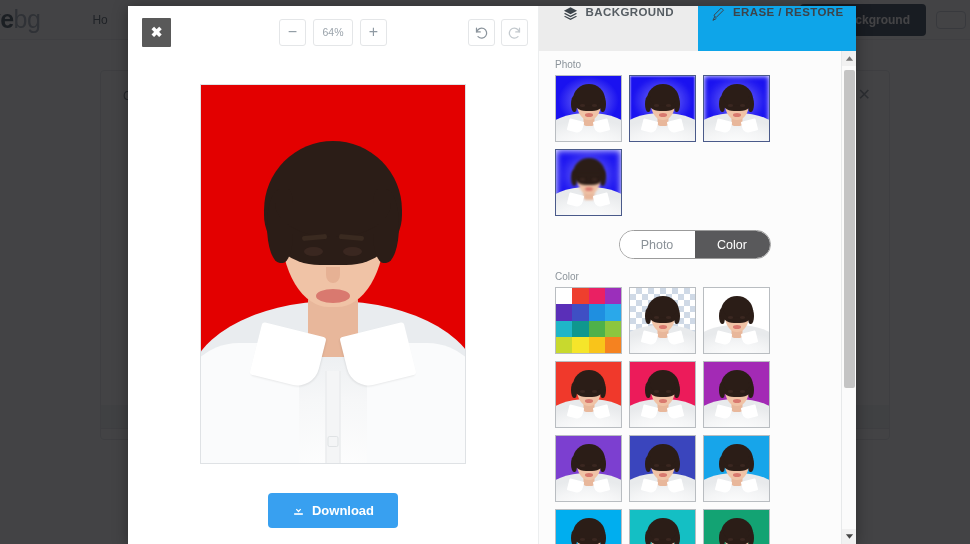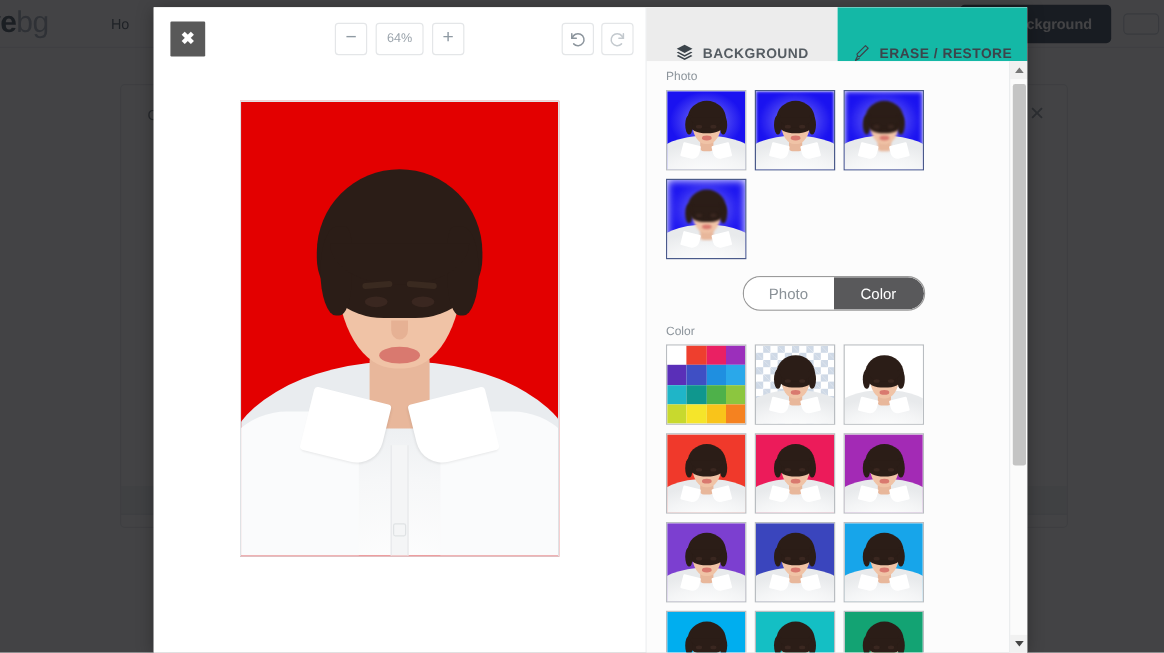--- a/index.html
+++ b/index.html
@@ -173,7 +173,7 @@
   }
   #panel-tabs { display: flex; height: 45px; flex: 0 0 auto; }
   .panel-tab {
-    flex: 1; display: flex; align-items: flex-end; justify-content: center; gap: 8px;
+    flex: 1; display: flex; align-items: flex-start; justify-content: center; gap: 8px;
     font-size: 11.5px; font-weight: 700; letter-spacing: .4px; color: #3c444b;
     cursor: pointer;
   }

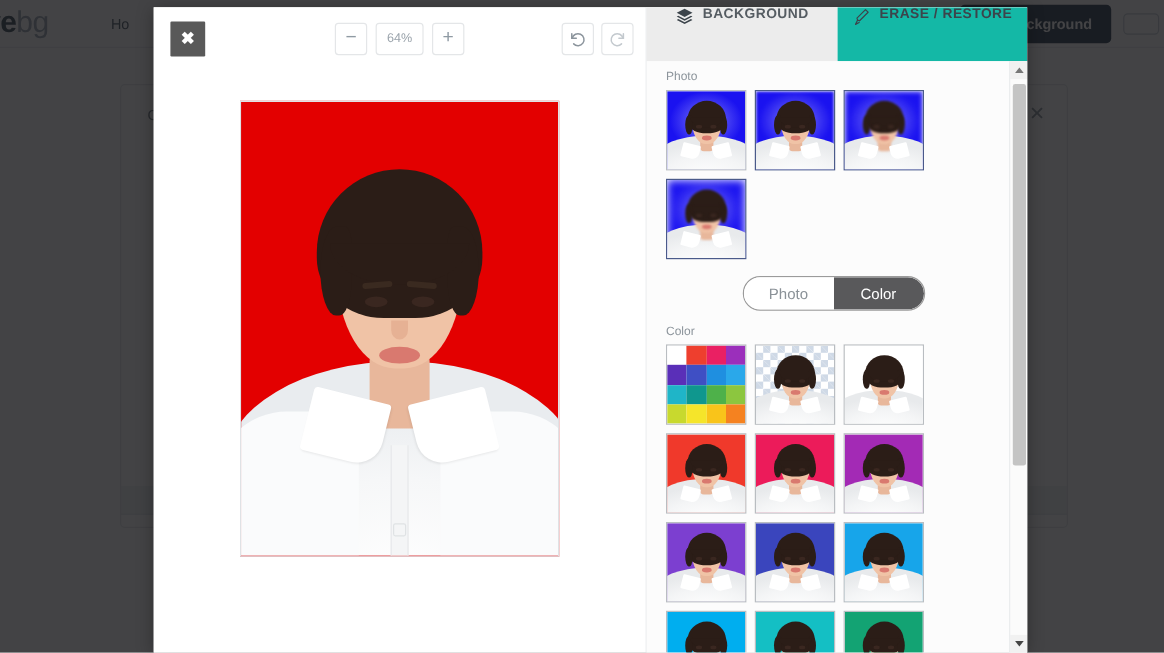--- a/index.html
+++ b/index.html
@@ -178,7 +178,7 @@
     cursor: pointer;
   }
   .panel-tab.inactive { background: #ececec; color: #555c62; }
-  .panel-tab.active { background: #14b8a6; }
+  .panel-tab.active { background: #0ea5e9; }
   .panel-tab svg { display: block; }
 
   #panel-scroll {

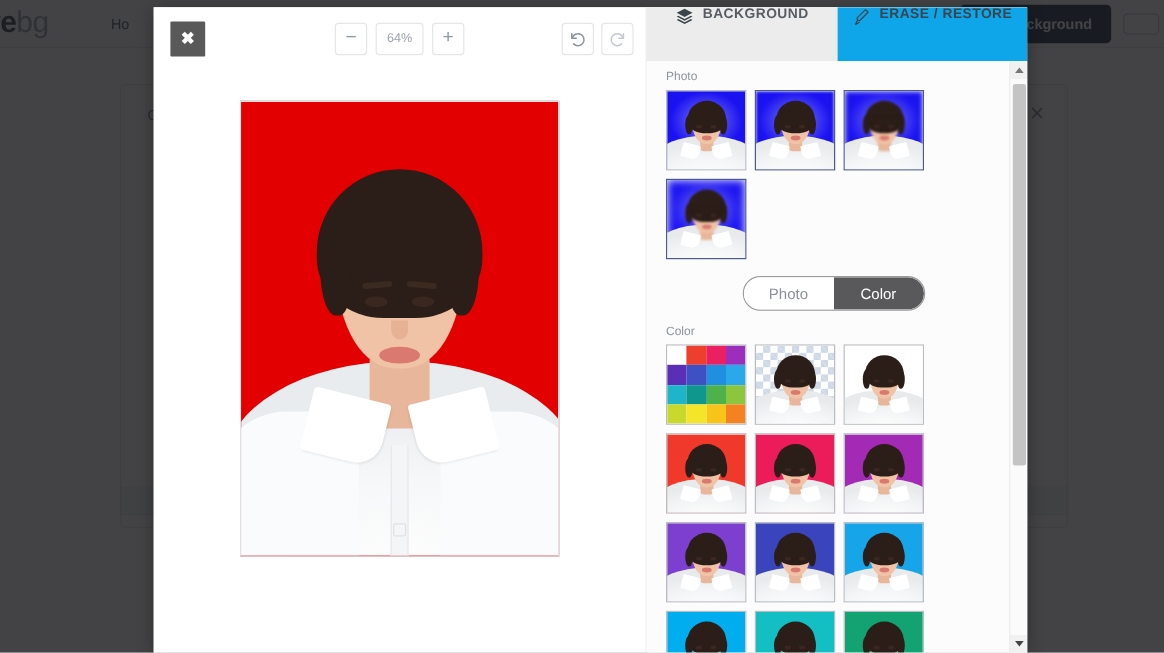--- a/index.html
+++ b/index.html
@@ -335,6 +335,17 @@
         </div>
       </div>
 
+      <div id="download-row">
+        <button id="download-btn">
+          <span>
+            <svg width="13" height="13" viewBox="0 0 24 24" fill="#ffffff">
+              <path d="M12 3v9.2l3.4-3.4 1.4 1.4L12 15.9 7.2 10.2l1.4-1.4L12 12.2V3z"></path>
+              <path d="M4 17h16v3H4z"></path>
+            </svg>
+          </span>
+          <span>Download</span>
+        </button>
+      </div>
     </div>
 
     <div id="side-panel">

